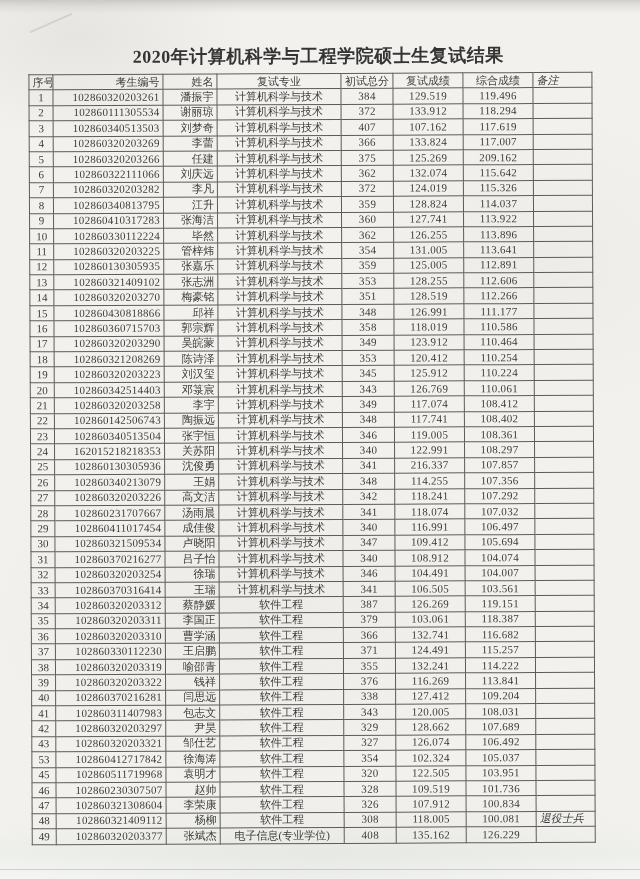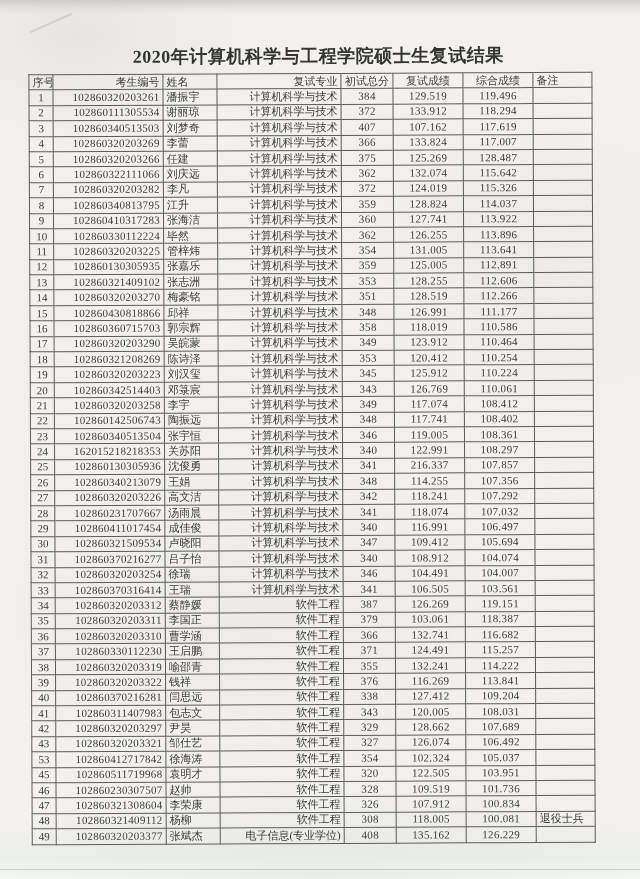--- a/index.html
+++ b/index.html
@@ -82,7 +82,7 @@
   }
   th.c-seq, td.c-seq { text-align: center; }
   th.c-id, td.c-id { text-align: right; }
-  th.c-name, td.c-name { text-align: left; }
+  th.c-name, td.c-name { text-align: right; }
   th.c-major, td.c-major { text-align: right; }
   th.c-s1, td.c-s1, th.c-s2, td.c-s2, th.c-s3, td.c-s3 { text-align: center; }
   th.c-note, td.c-note { text-align: left; }

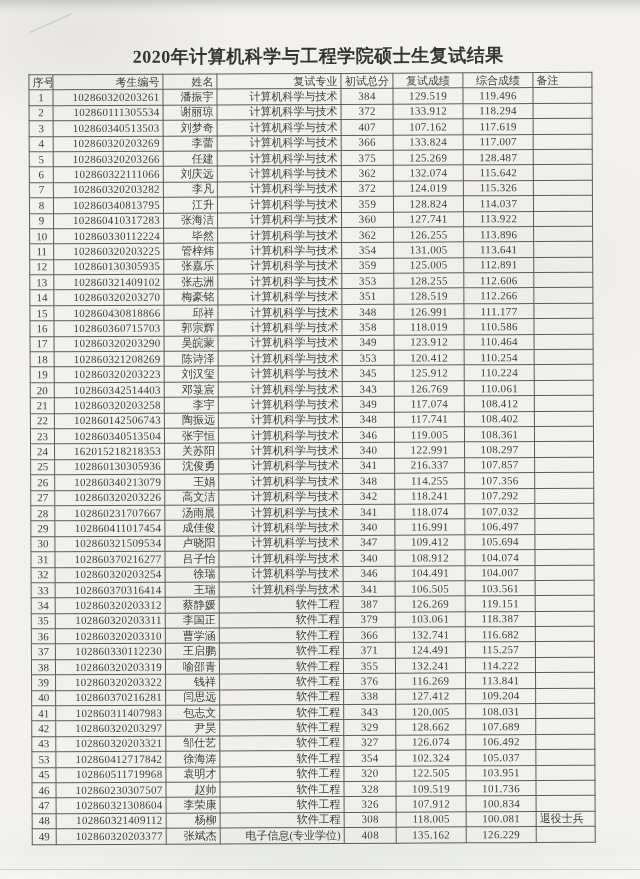--- a/index.html
+++ b/index.html
@@ -83,7 +83,7 @@
   th.c-seq, td.c-seq { text-align: center; }
   th.c-id, td.c-id { text-align: right; }
   th.c-name, td.c-name { text-align: right; }
-  th.c-major, td.c-major { text-align: right; }
+  th.c-major, td.c-major { text-align: center; }
   th.c-s1, td.c-s1, th.c-s2, td.c-s2, th.c-s3, td.c-s3 { text-align: center; }
   th.c-note, td.c-note { text-align: left; }
   td.c-id, td.c-s1, td.c-s2, td.c-s3 {

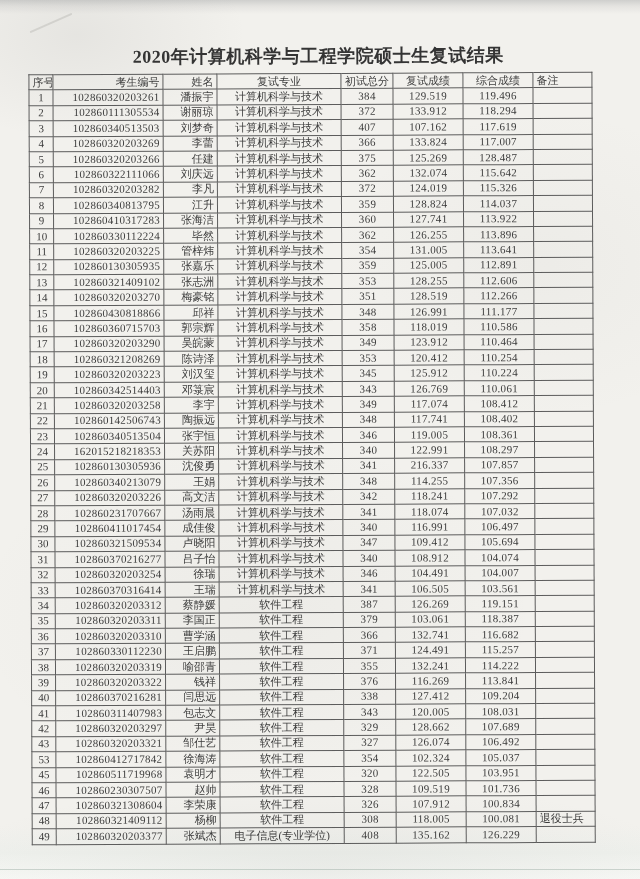--- a/index.html
+++ b/index.html
@@ -85,7 +85,7 @@
   th.c-name, td.c-name { text-align: right; }
   th.c-major, td.c-major { text-align: center; }
   th.c-s1, td.c-s1, th.c-s2, td.c-s2, th.c-s3, td.c-s3 { text-align: center; }
-  th.c-note, td.c-note { text-align: left; }
+  th.c-note, td.c-note { text-align: left; font-style: italic; }
   td.c-id, td.c-s1, td.c-s2, td.c-s3 {
     font-family: "Liberation Serif", "DejaVu Serif", serif;
     letter-spacing: 0.3px;

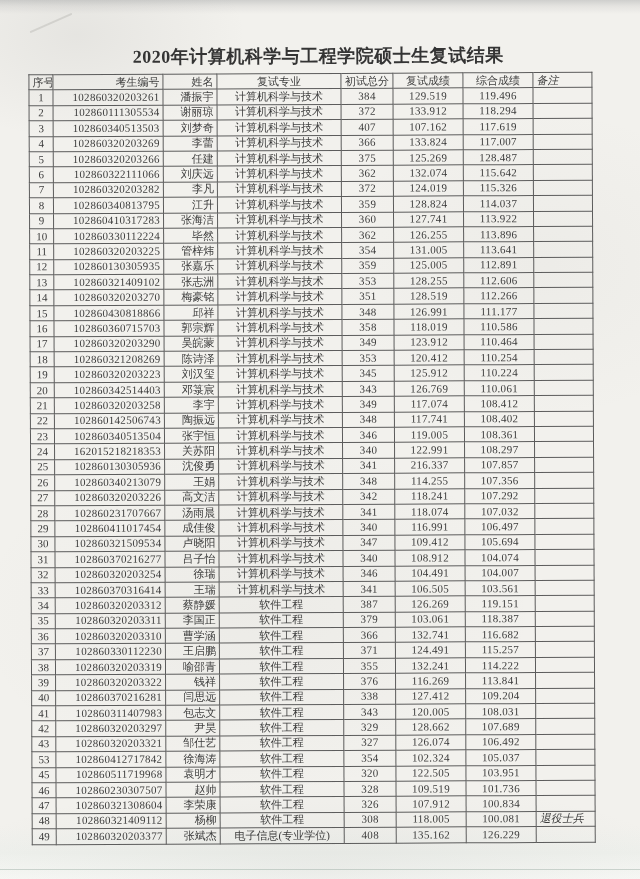--- a/index.html
+++ b/index.html
@@ -171,7 +171,7 @@
           <td class="c-major">计算机科学与技术</td>
           <td class="c-s1">375</td>
           <td class="c-s2">125.269</td>
-          <td class="c-s3">128.487</td>
+          <td class="c-s3">209.162</td>
           <td class="c-note"></td>
         </tr>
         <tr>

